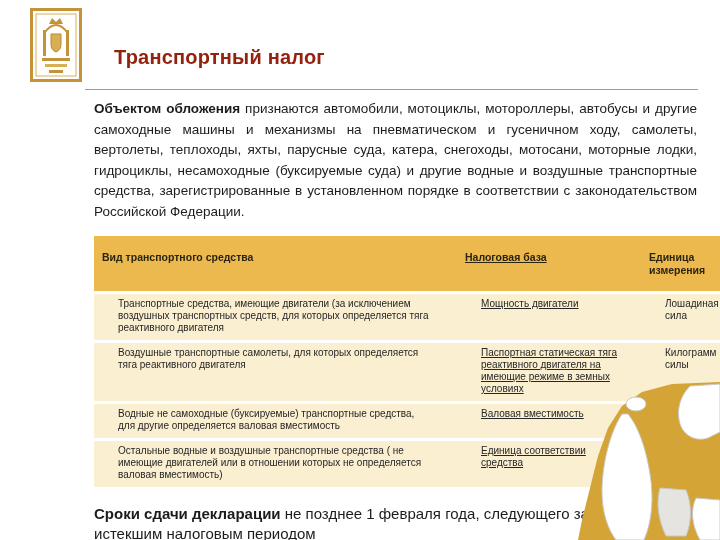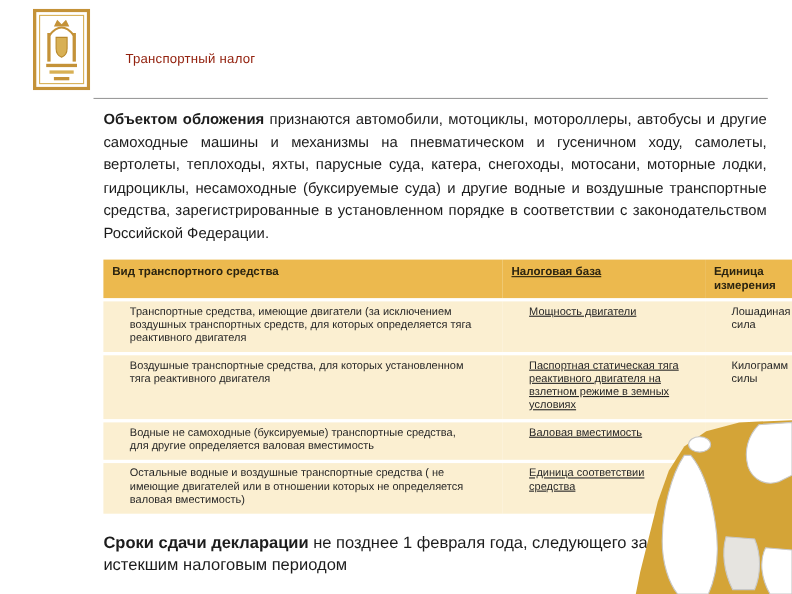--- a/index.html
+++ b/index.html
@@ -14,7 +14,7 @@
   .emblem{position:absolute;left:30px;top:8px;width:52px;height:74px;}
   .page-title{
     position:absolute;left:114px;top:46px;
-    font-size:12px;font-weight:normal;letter-spacing:.2px;
+    font-size:20px;font-weight:bold;letter-spacing:.2px;
     color:var(--title-color,#93220F);
   }
   .divider{

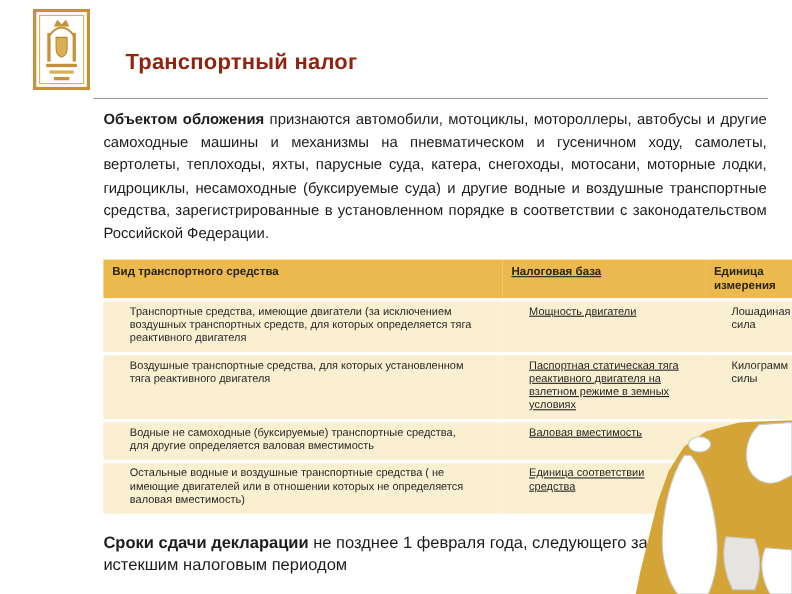--- a/index.html
+++ b/index.html
@@ -35,7 +35,7 @@
   .tbl th{
     background:var(--header-bg,#ECB94E);
     font-weight:bold;text-align:left;vertical-align:top;
-    padding:5px 8px;font-size:10.5px;line-height:12.5px;color:#2b2410;
+    padding:15px 8px;font-size:10.5px;line-height:12.5px;color:#2b2410;
   }
   .tbl td{
     background:var(--row-bg,#FBEFD1);

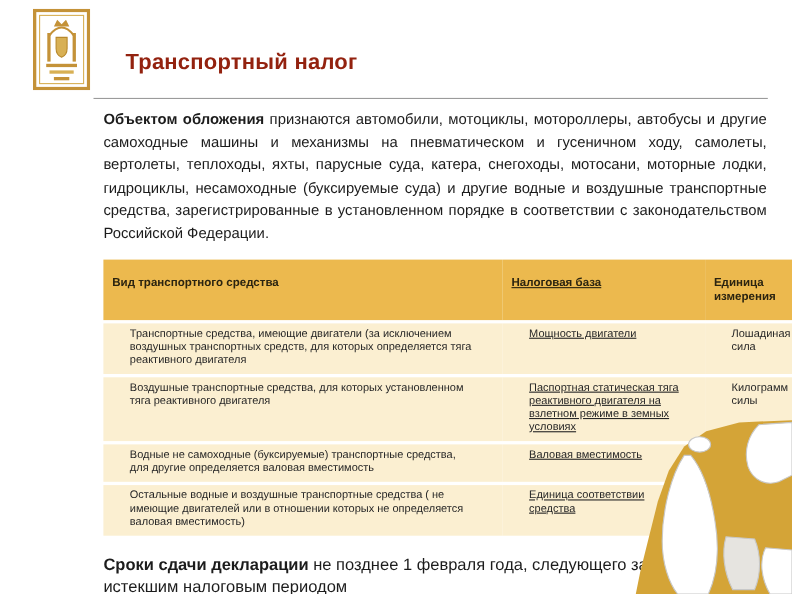--- a/index.html
+++ b/index.html
@@ -97,7 +97,7 @@
           <td class="c3">Лошадиная сила</td>
         </tr>
         <tr>
-          <td class="c1">Воздушные транспортные средства, для которых установленном тяга реактивного двигателя</td>
+          <td class="c1">Воздушные транспортные самолеты, для которых определяется тяга реактивного двигателя</td>
           <td class="c2">Паспортная статическая тяга реактивного двигателя на взлетном режиме в земных условиях</td>
           <td class="c3">Килограмм силы</td>
         </tr>

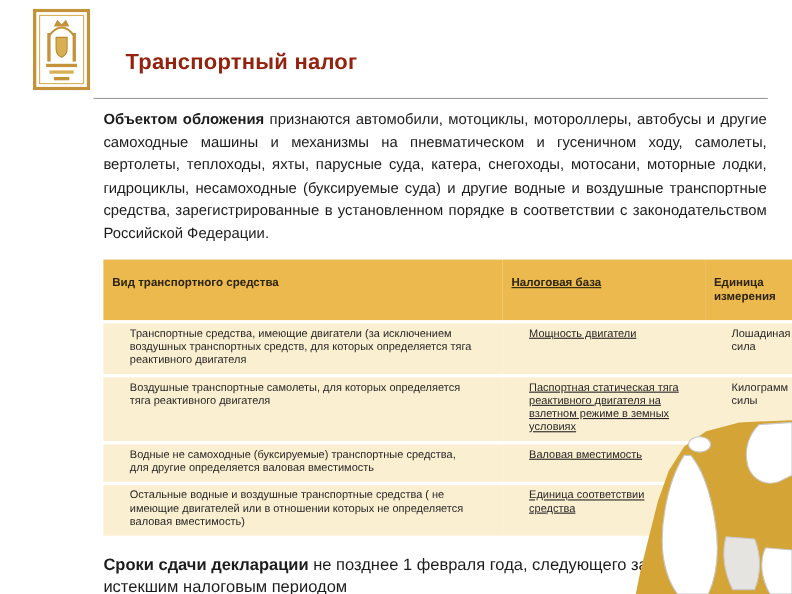--- a/index.html
+++ b/index.html
@@ -98,7 +98,7 @@
         </tr>
         <tr>
           <td class="c1">Воздушные транспортные самолеты, для которых определяется тяга реактивного двигателя</td>
-          <td class="c2">Паспортная статическая тяга реактивного двигателя на взлетном режиме в земных условиях</td>
+          <td class="c2">Паспортная статическая тяга реактивного двигателя на имеющие режиме в земных условиях</td>
           <td class="c3">Килограмм силы</td>
         </tr>
         <tr>

